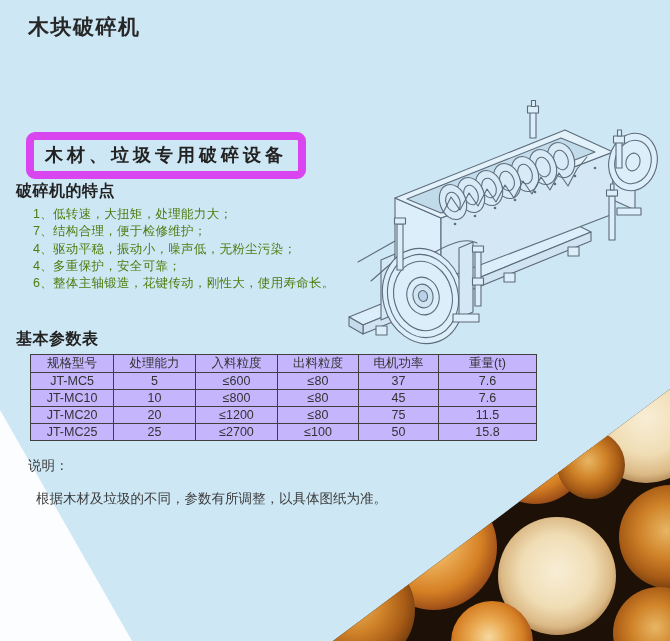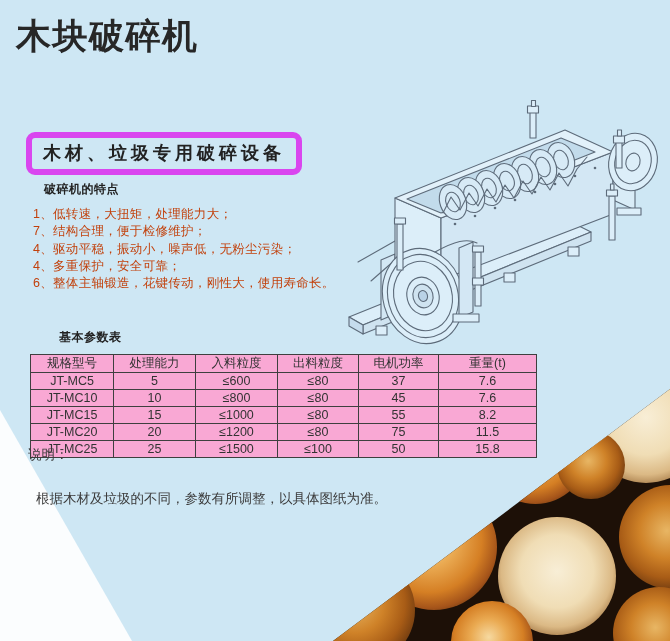--- a/index.html
+++ b/index.html
@@ -11,8 +11,8 @@
     color:#3c3c3c;
   }
   .title {
-    position:absolute; left:16px; top:13px;
-    font-size:35px; font-weight:bold; color:#272727; letter-spacing:1.5px;
+    position:absolute; left:28px; top:13px;
+    font-size:21px; font-weight:bold; color:#272727; letter-spacing:1.5px;
   }
   .intro {
     position:absolute; left:28px; top:54px; width:622px;

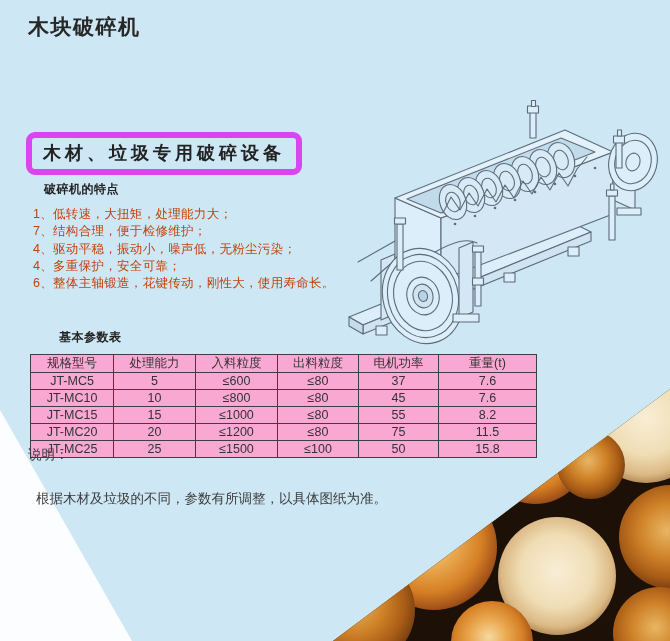--- a/index.html
+++ b/index.html
@@ -20,7 +20,7 @@
   }
   .banner {
     position:absolute; left:26px; top:132px;
-    border:6px solid #d946ef; border-radius:9px;
+    border:8px solid #d946ef; border-radius:9px;
     padding:3px 11px 4px 11px;
     font-family:"Liberation Serif","DejaVu Serif",serif;
     font-size:18px; font-weight:bold; letter-spacing:4px; color:#222;

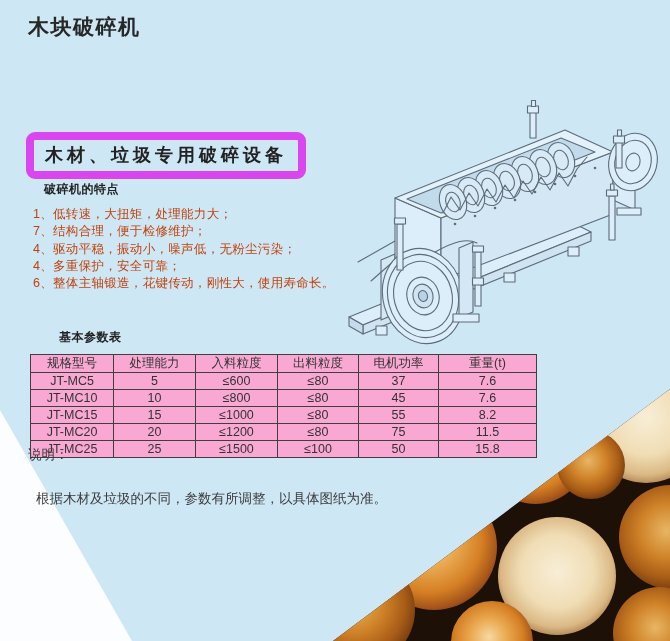--- a/index.html
+++ b/index.html
@@ -26,8 +26,8 @@
     font-size:18px; font-weight:bold; letter-spacing:4px; color:#222;
   }
   .sec-heading {
-    position:absolute; left:44px;
-    font-size:12px; font-weight:bold; color:#222; letter-spacing:0.5px;
+    position:absolute; left:16px;
+    font-size:16px; font-weight:bold; color:#222; letter-spacing:0.5px;
   }
   .features-heading { top:181px; }
   .features-list {

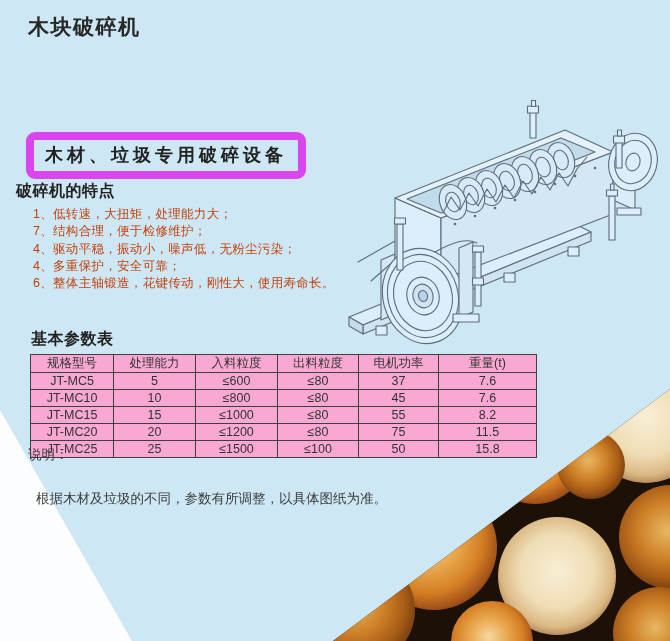--- a/index.html
+++ b/index.html
@@ -32,7 +32,7 @@
   .features-heading { top:181px; }
   .features-list {
     position:absolute; left:33px; top:206px;
-    font-size:12.5px; line-height:17.3px; color:#c2410c; letter-spacing:0.3px;
+    font-size:12.5px; line-height:17.3px; color:#4d7c0f; letter-spacing:0.3px;
   }
   .specs-heading { top:329px;margin-left:15px; }
   .specs-table {

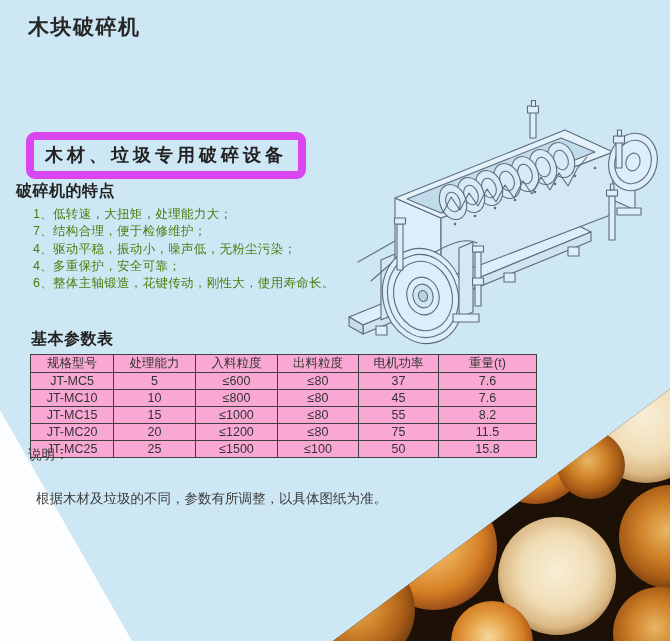--- a/index.html
+++ b/index.html
@@ -34,7 +34,7 @@
     position:absolute; left:33px; top:206px;
     font-size:12.5px; line-height:17.3px; color:#4d7c0f; letter-spacing:0.3px;
   }
-  .specs-heading { top:329px;margin-left:15px; }
+  .specs-heading { top:329px; }
   .specs-table {
     position:absolute; left:30px; top:354px;
     border-collapse:collapse; table-layout:fixed;

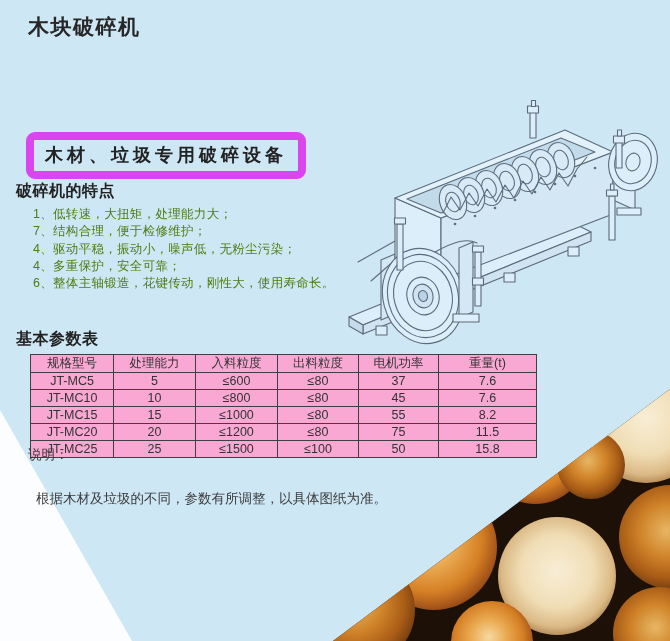--- a/index.html
+++ b/index.html
@@ -43,7 +43,7 @@
   .specs-table th, .specs-table td {
     border:1px solid #3f3f3f; text-align:center; vertical-align:middle;
     font-weight:normal; height:17px; padding:0 2px;
-    background:#f9a8d4;
+    background:#c4b5fd;
   }
   .col-model { width:83px; } .col-cap { width:82px; } .col-in { width:82px; }
   .col-out { width:81px; } .col-pow { width:80px; } .col-wt { width:98px; }

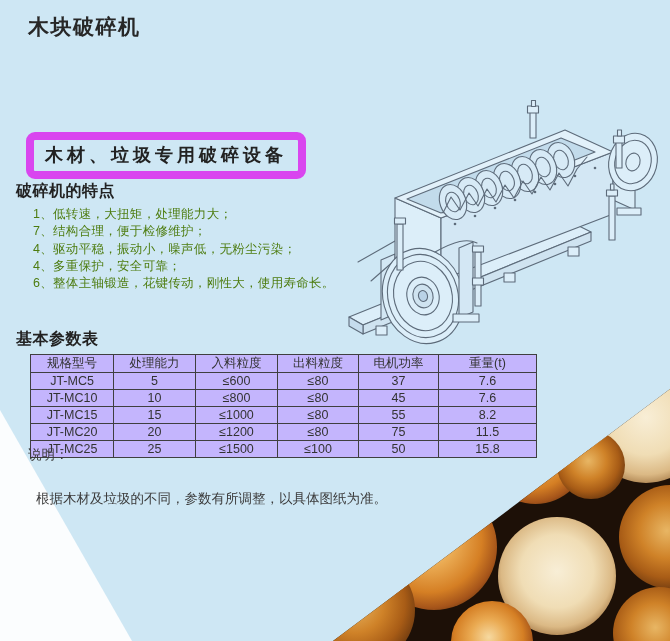--- a/index.html
+++ b/index.html
@@ -244,14 +244,6 @@
         <td>7.6</td>
       </tr>
       <tr>
-        <td>JT-MC15</td>
-        <td>15</td>
-        <td>≤1000</td>
-        <td>≤80</td>
-        <td>55</td>
-        <td>8.2</td>
-      </tr>
-      <tr>
         <td>JT-MC20</td>
         <td>20</td>
         <td>≤1200</td>

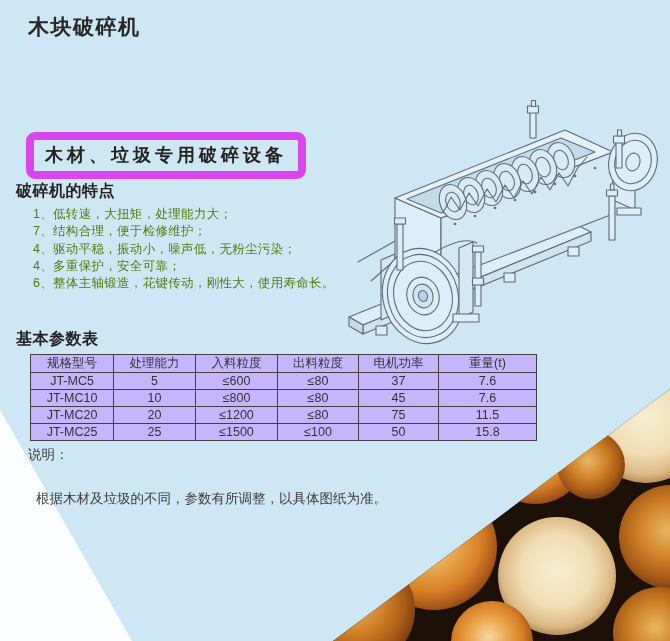--- a/index.html
+++ b/index.html
@@ -254,7 +254,7 @@
       <tr>
         <td>JT-MC25</td>
         <td>25</td>
-        <td>≤1500</td>
+        <td>≤2700</td>
         <td>≤100</td>
         <td>50</td>
         <td>15.8</td>

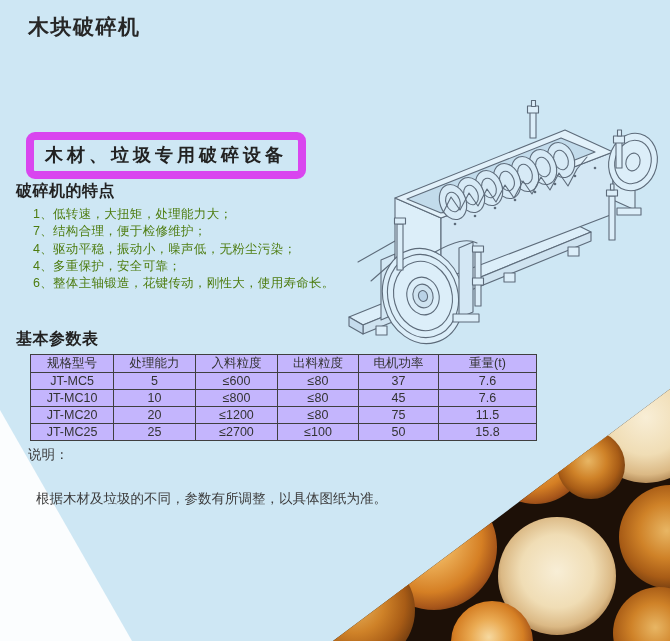--- a/index.html
+++ b/index.html
@@ -47,7 +47,7 @@
   }
   .col-model { width:83px; } .col-cap { width:82px; } .col-in { width:82px; }
   .col-out { width:81px; } .col-pow { width:80px; } .col-wt { width:98px; }
-  .note-label { position:absolute; left:28px; top:446px; font-size:13.5px; color:#3b3b3b; }
+  .note-label { position:absolute; left:28px; top:457px; font-size:13.5px; color:#3b3b3b; }
   .note-text  { position:absolute; left:36px; top:490px; font-size:13.5px; color:#3b3b3b; }
   .white-wedge {
     position:absolute; left:0; top:410px; width:132px; height:231px;

